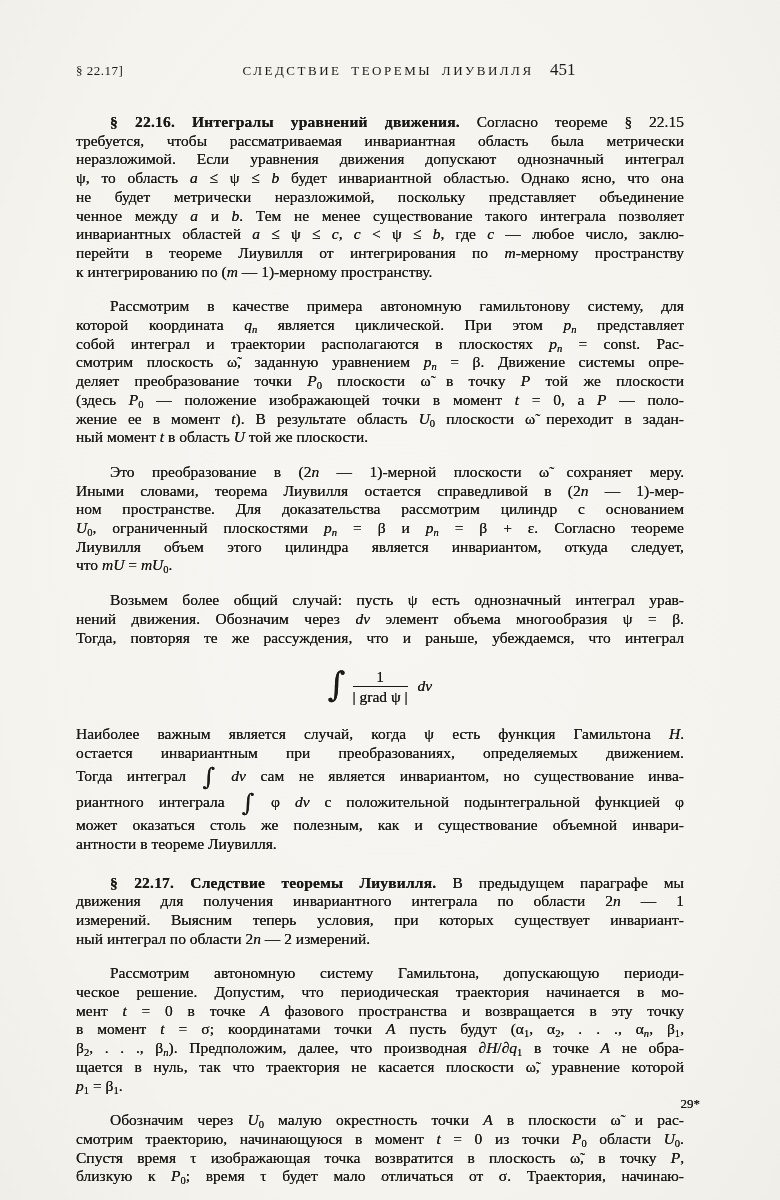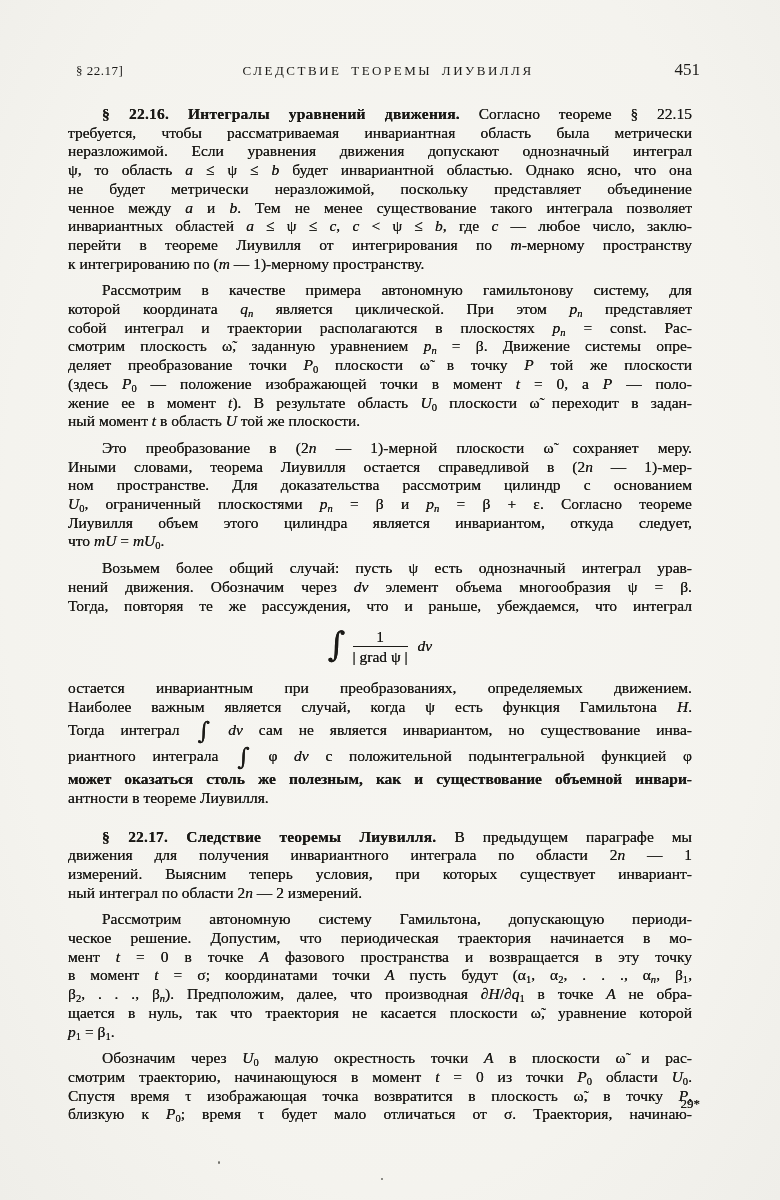--- a/index.html
+++ b/index.html
@@ -21,7 +21,7 @@
   }
   .rh-left  { width: 150px; padding-left: 16px; font-size: 13px; letter-spacing: 0.5px; }
   .rh-center{ flex: 1; text-align: center; font-size: 13px; letter-spacing: 2.5px; word-spacing: 4px; }
-  .rh-right { width: 150px; text-align: right; font-size: 17px; }
+  .rh-right { width: 150px; text-align: left; font-size: 17px; }
   .body-text {
     position: absolute; top: 97px; left: 60px; width: 640px;
     font-size: 15.5px; line-height: 18.7px;

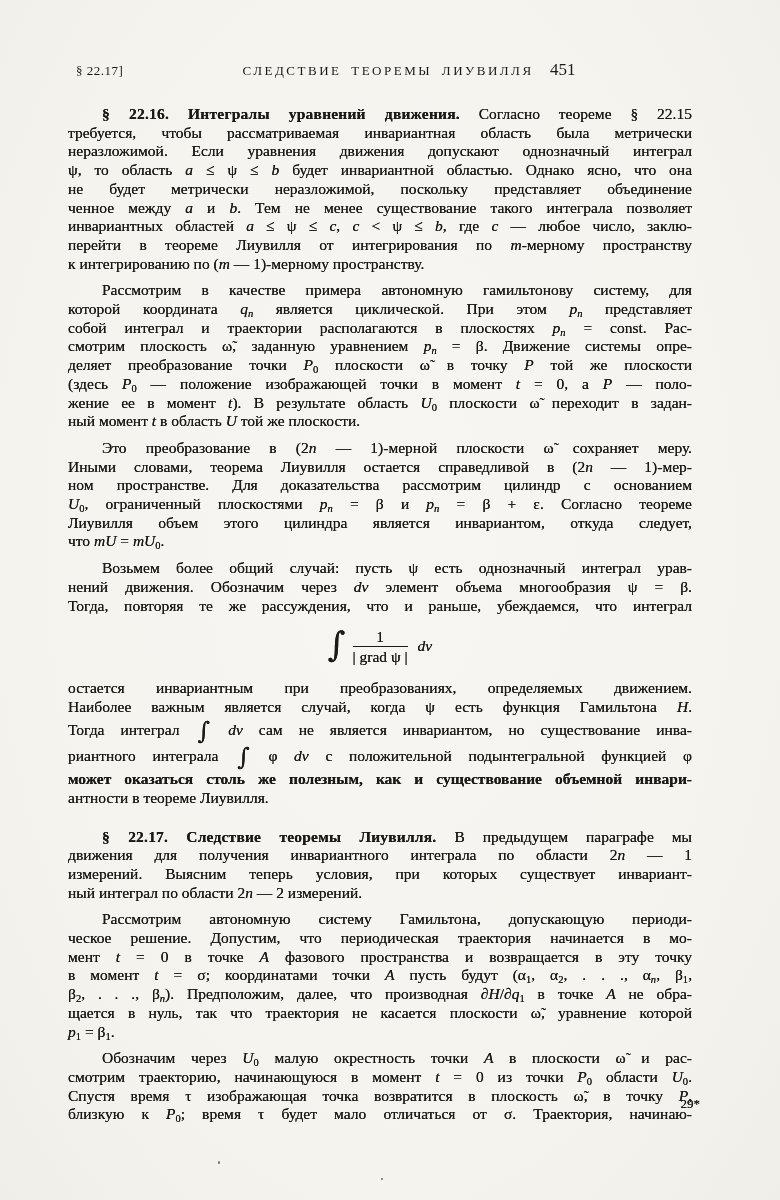--- a/index.html
+++ b/index.html
@@ -27,7 +27,7 @@
     font-size: 15.5px; line-height: 18.7px;
     text-shadow: 0 0 0.4px currentColor;
   }
-  .para { margin: 8px; }
+  .para { margin: 16px; }
   .para.indent .line:first-child { text-indent: 34px; }
   .line { text-align: justify; text-align-last: justify; }
   .line.last { text-align-last: left; }

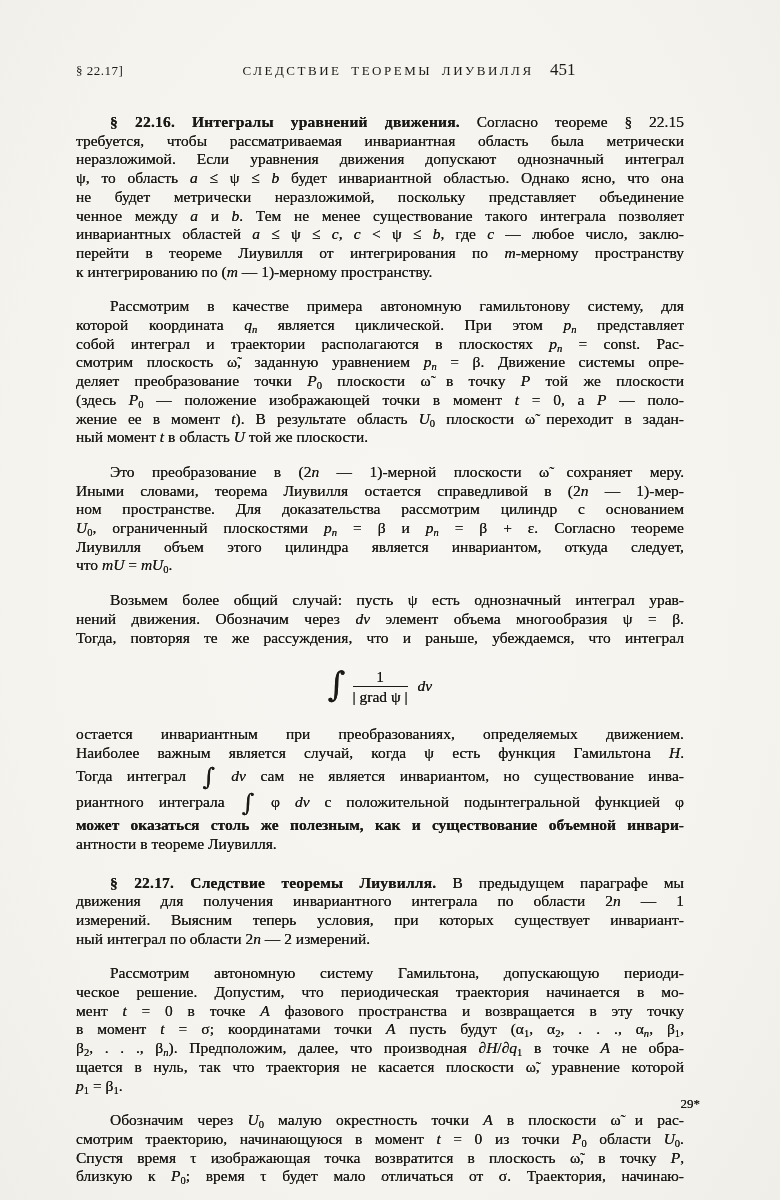--- a/index.html
+++ b/index.html
@@ -117,8 +117,8 @@
         <span class="suffix"><i>dv</i></span>
       </div>
       <div class="para">
+        <div class="line">Наиболее важным является случай, когда ψ есть функция Гамильтона <i>H</i>.</div>
         <div class="line">остается инвариантным при преобразованиях, определяемых движением.</div>
-        <div class="line">Наиболее важным является случай, когда ψ есть функция Гамильтона <i>H</i>.</div>
         <div class="line" style="margin-top: 4px;">Тогда интеграл <span class="inline-int">∫</span> <i>dv</i> сам не является инвариантом, но существование инва-</div>
         <div class="line" style="margin-top: 8px;">риантного интеграла <span class="inline-int">∫</span> φ <i>dv</i> с положительной подынтегральной функцией φ</div>
         <div class="line" style="margin-top: 4px; font-weight: bold;">может оказаться столь же полезным, как и существование объемной инвари-</div>

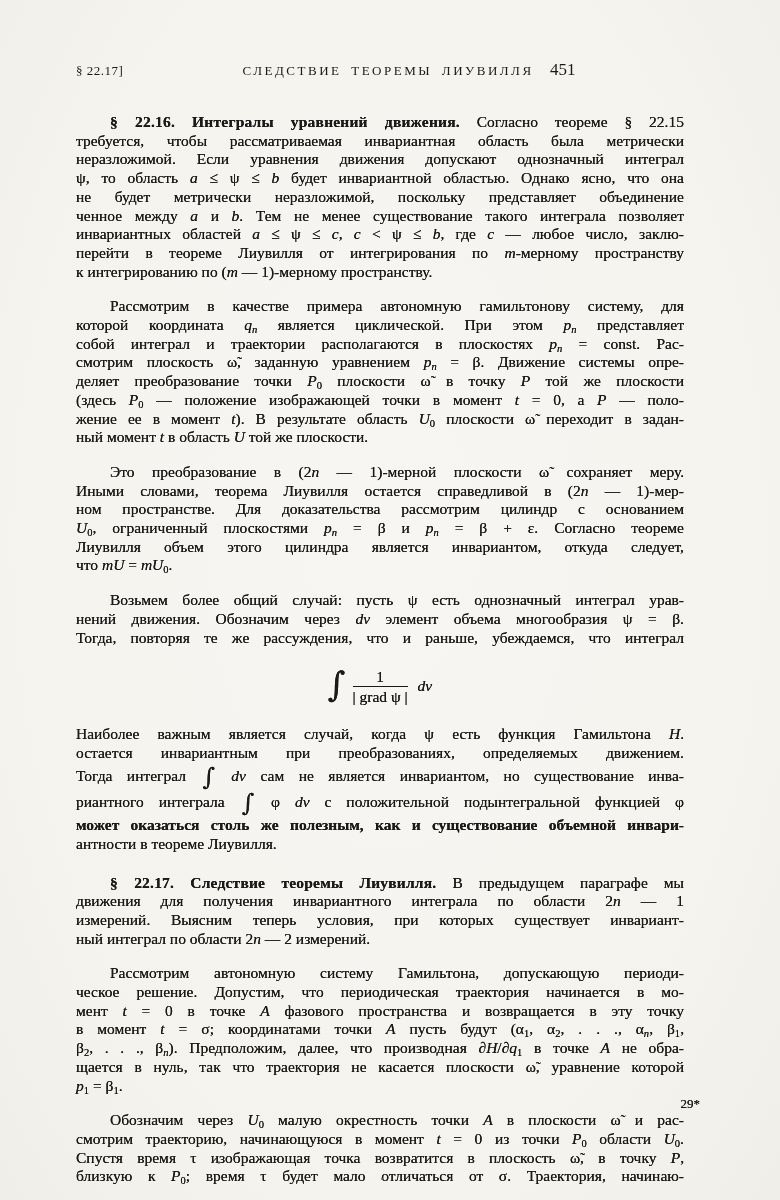--- a/index.html
+++ b/index.html
@@ -121,7 +121,7 @@
         <div class="line">остается инвариантным при преобразованиях, определяемых движением.</div>
         <div class="line" style="margin-top: 4px;">Тогда интеграл <span class="inline-int">∫</span> <i>dv</i> сам не является инвариантом, но существование инва-</div>
         <div class="line" style="margin-top: 8px;">риантного интеграла <span class="inline-int">∫</span> φ <i>dv</i> с положительной подынтегральной функцией φ</div>
-        <div class="line" style="margin-top: 4px; font-weight: bold;">может оказаться столь же полезным, как и существование объемной инвари-</div>
+        <div class="line" style="margin-top: 4px;">может оказаться столь же полезным, как и существование объемной инвари-</div>
         <div class="line last">антности в теореме Лиувилля.</div>
       </div>
       <div class="para indent" style="margin-top: 20px;">

